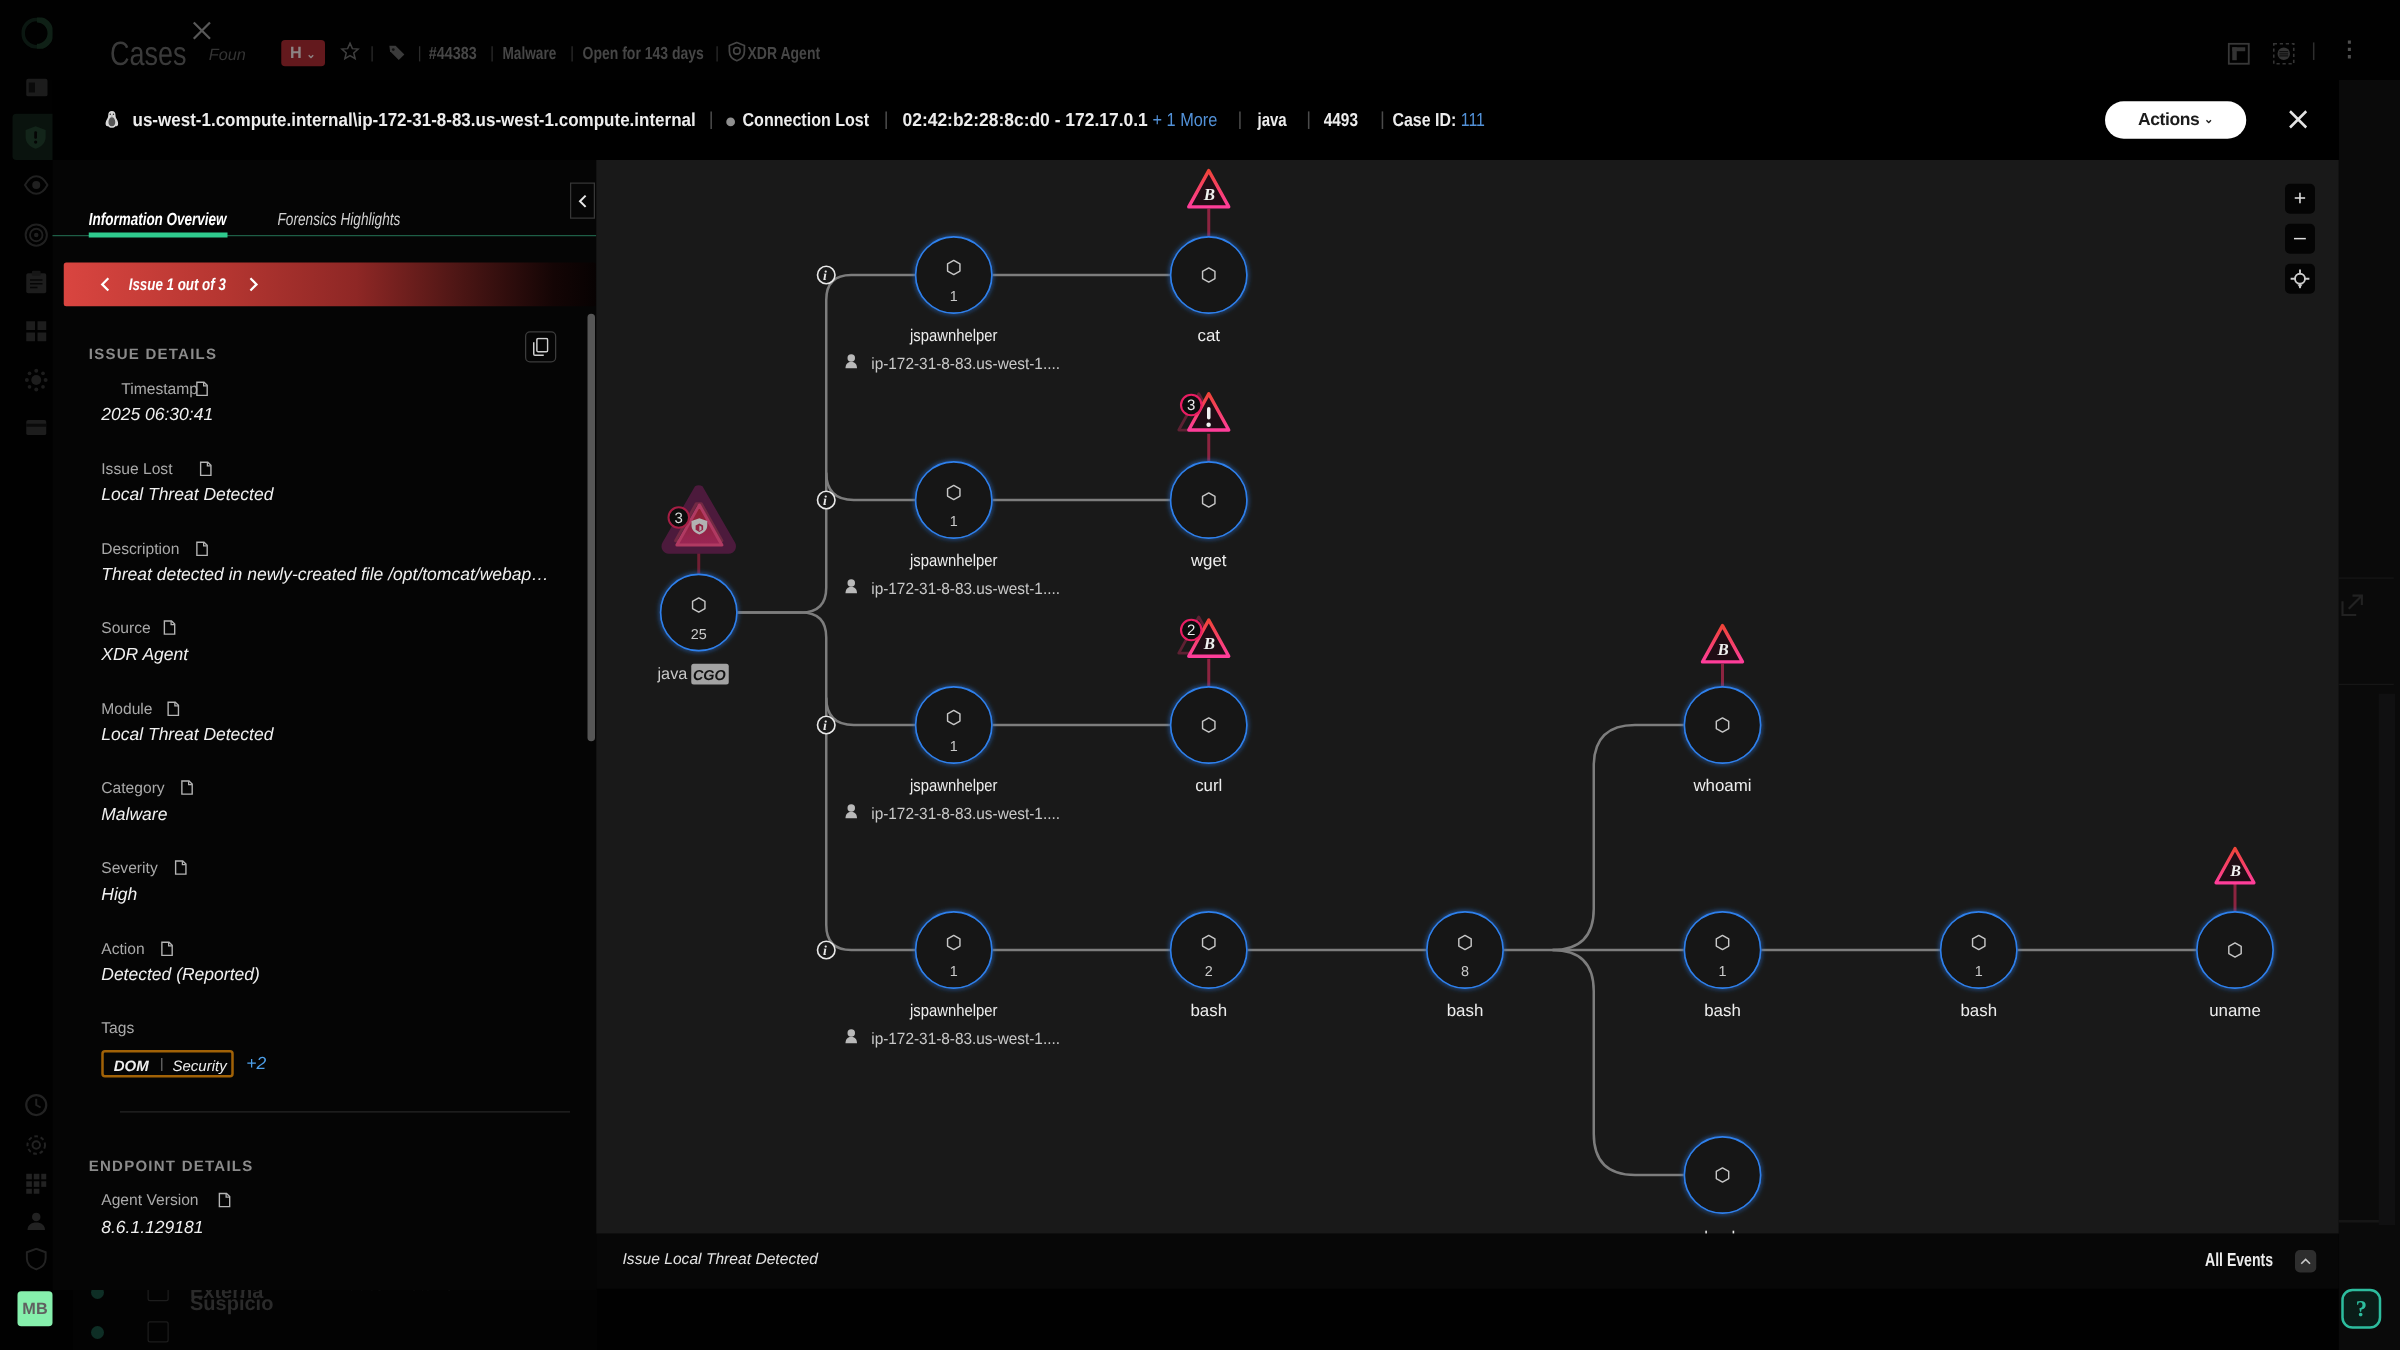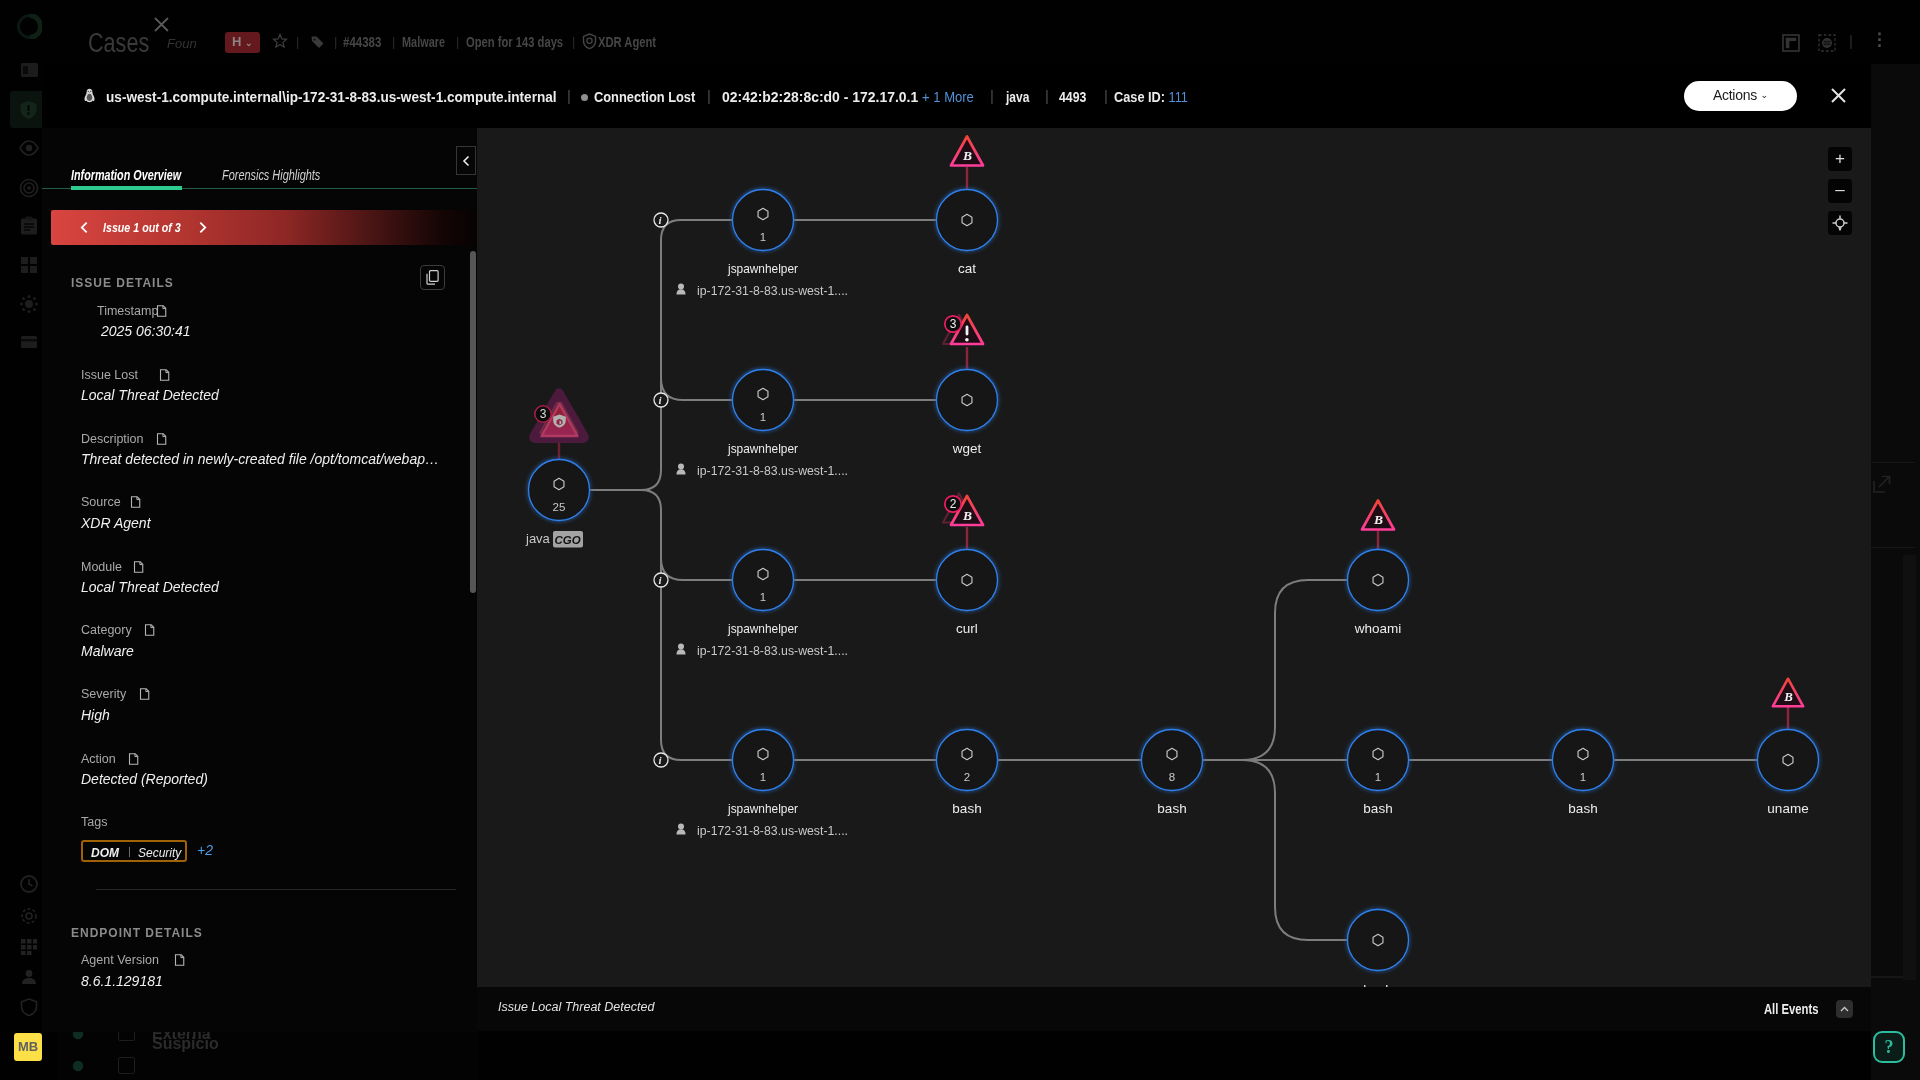--- a/index.html
+++ b/index.html
@@ -209,7 +209,7 @@
     <div class="abs sep" style="left:1062px;top:23px;font-size:15px;">|</div>
     <div class="abs hdrtxt" style="left:1072px;top:24px;transform:scaleX(0.85);transform-origin:0 0;">Case ID: <span class="blue">111</span></div>
 
-    <div class="abs" style="left:1642px;top:17px;width:113px;height:30px;background:#fff;border-radius:15px;text-align:center;color:#1c1c1c;font-size:14px;font-weight:400;line-height:29px;letter-spacing:-0.3px;">Actions <span style="font-size:9px;position:relative;top:-2px;letter-spacing:0;">⌄</span></div>
+    <div class="abs" style="left:1642px;top:17px;width:113px;height:30px;background:#fff;border-radius:15px;text-align:center;color:#1c1c1c;font-size:14px;font-weight:700;line-height:29px;letter-spacing:-0.3px;">Actions <span style="font-size:9px;position:relative;top:-2px;letter-spacing:0;">⌄</span></div>
     <svg class="abs" style="left:1788px;top:23px;" width="17" height="17" viewBox="0 0 17 17">
       <path d="M2 2 L15 15 M15 2 L2 15" stroke="#e3e3e3" stroke-width="2"></path>
       </svg>

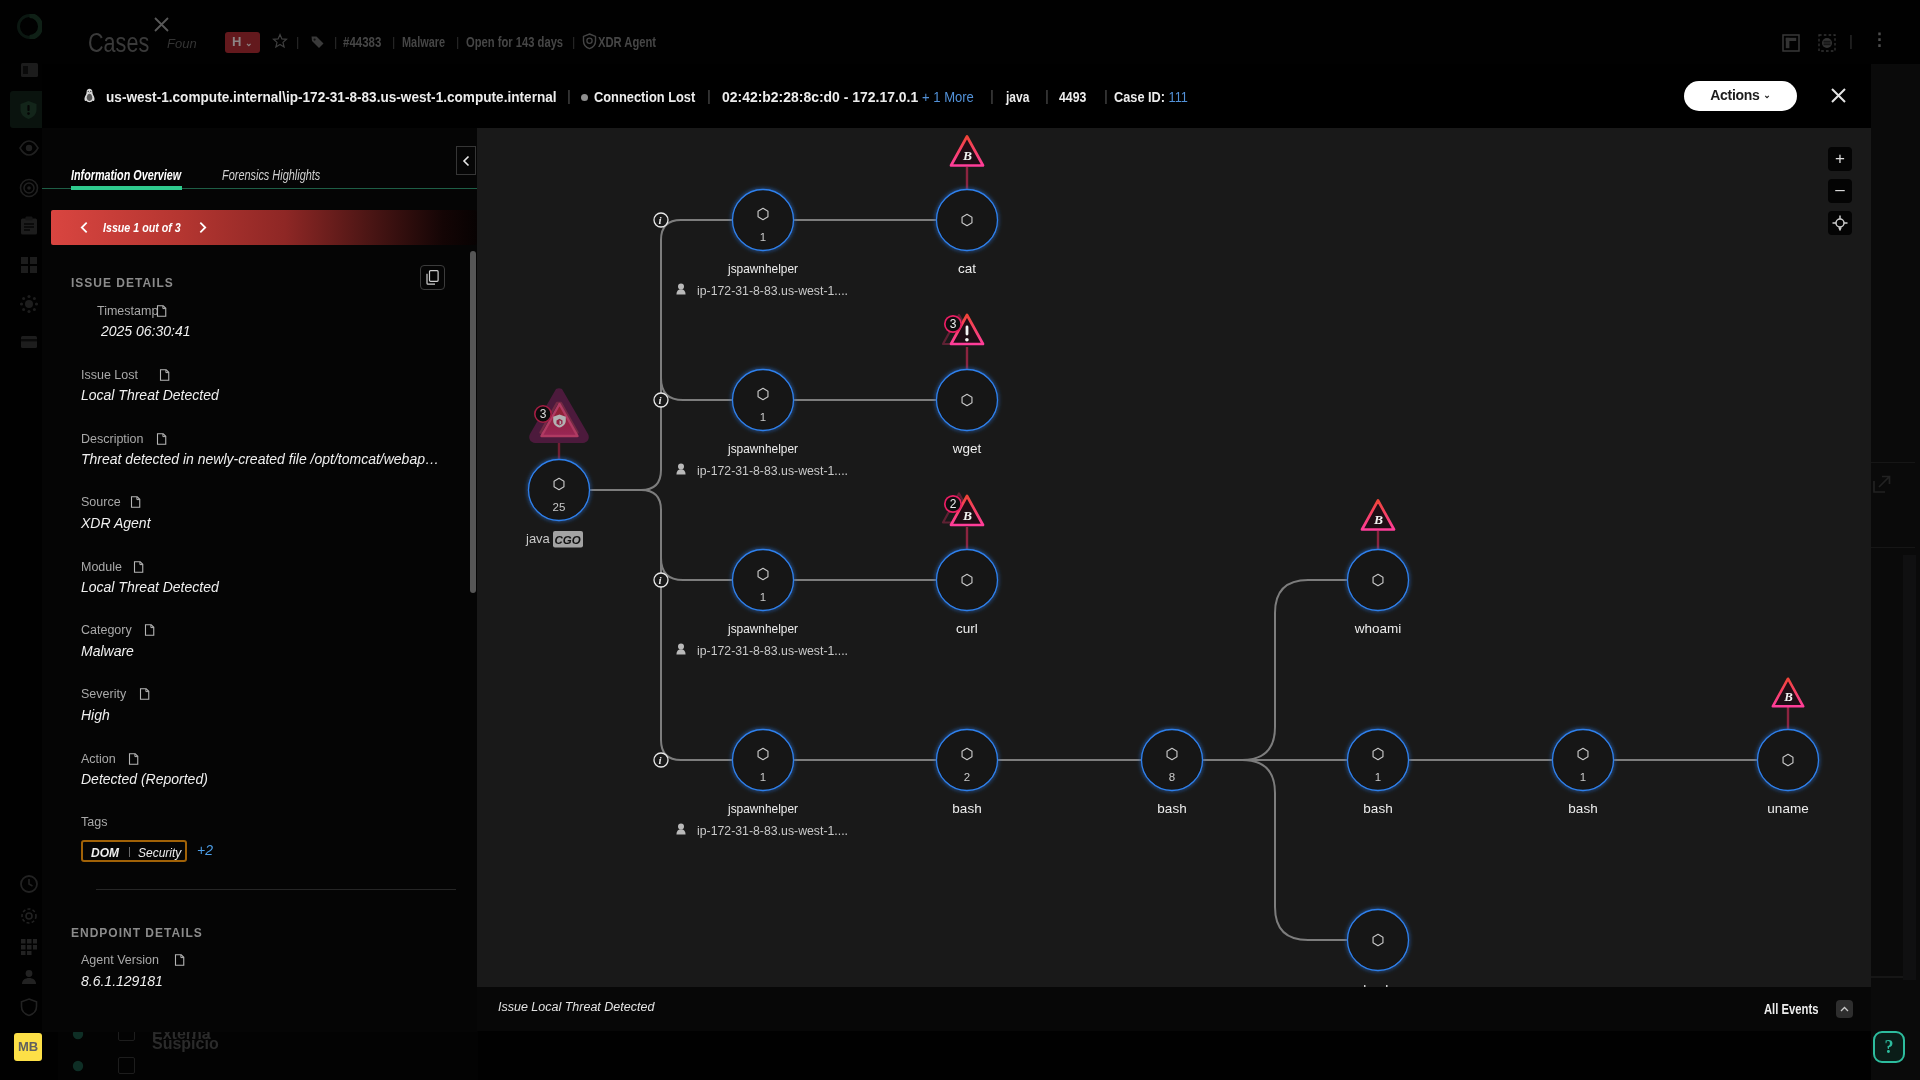--- a/index.html
+++ b/index.html
@@ -244,7 +244,7 @@
       <svg class="icp" style="left:113px;top:177px;">
         <use href="#cpy"></use>
       </svg>
-    <div class="abs val" style="left:39px;top:195px;margin-left:20px;">2025 06:30:41</div>
+    <div class="abs val" style="left:39px;top:195px;">2025 06:30:41</div>
     <div class="abs lbl" style="left:39px;top:240px;">Issue Lost</div>
       <svg class="icp" style="left:116px;top:241px;">
         <use href="#cpy"></use>

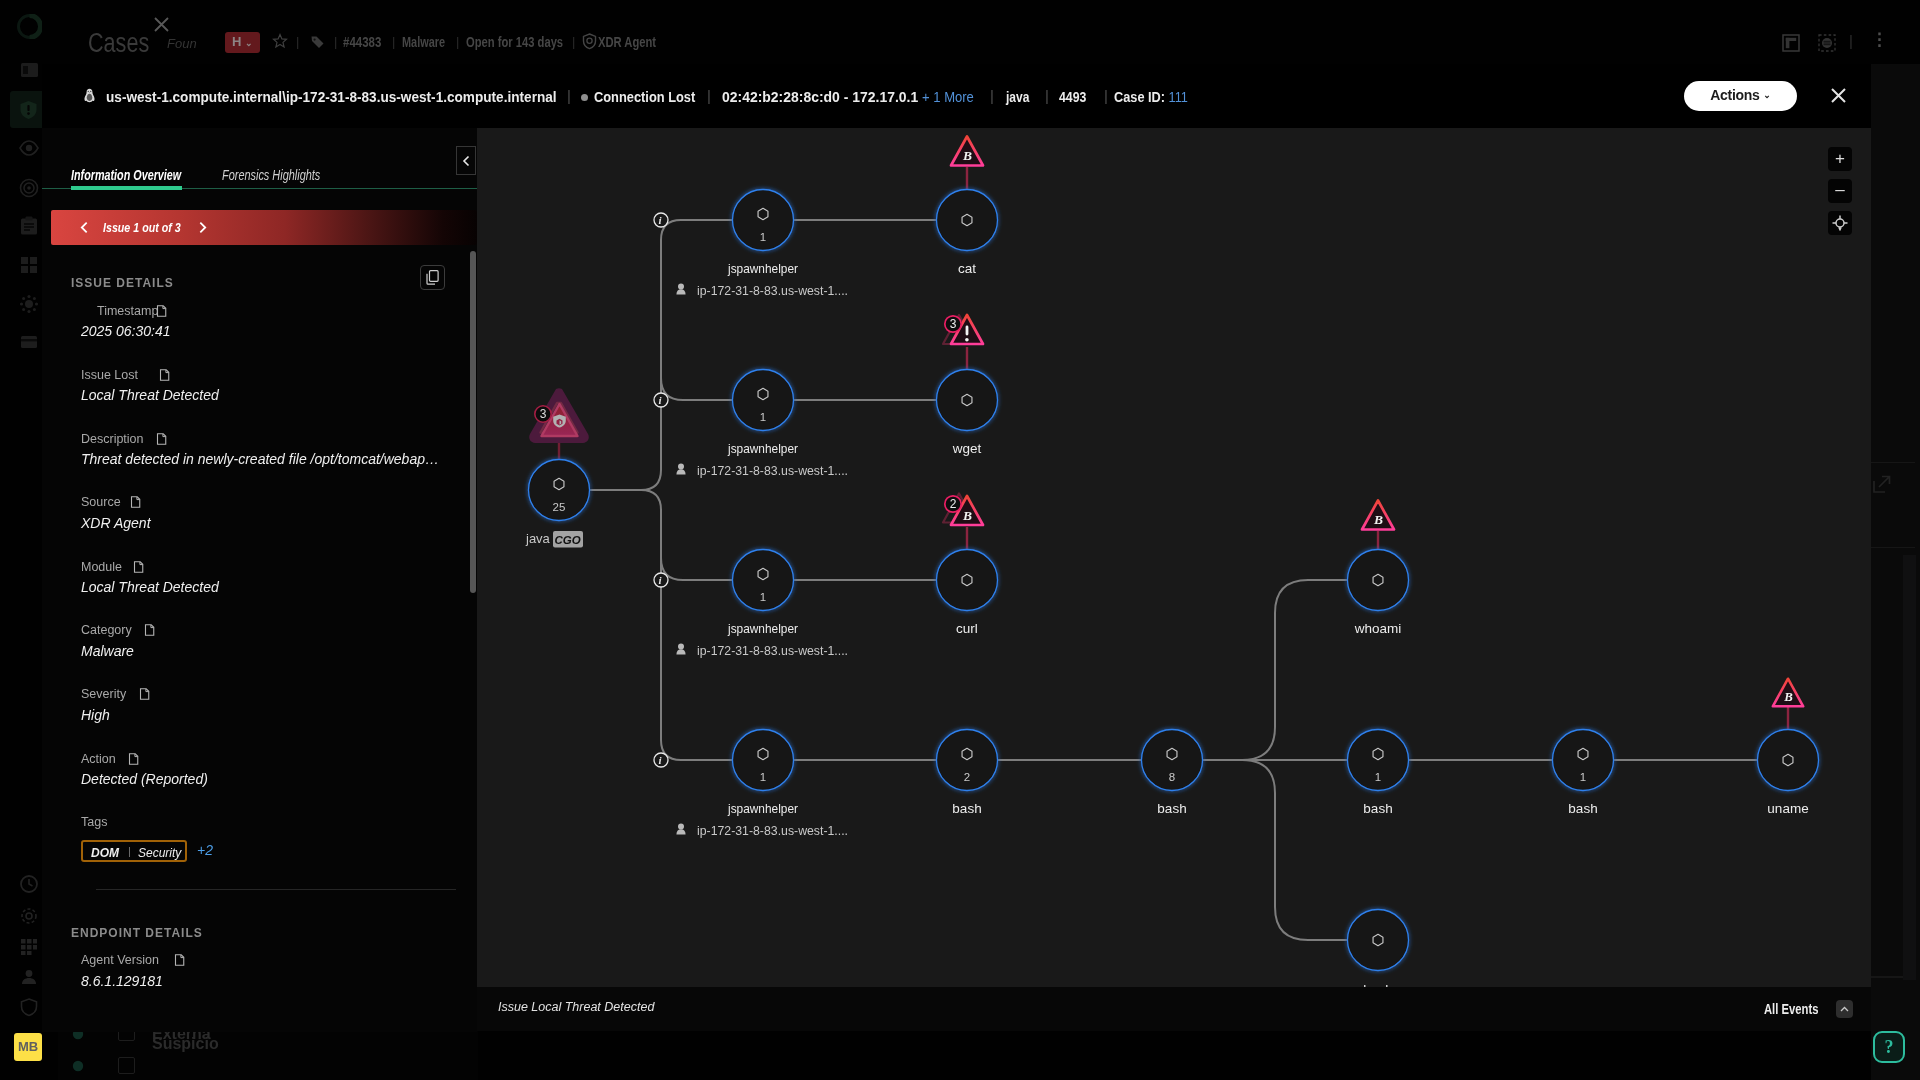--- a/index.html
+++ b/index.html
@@ -157,7 +157,7 @@
     <svg class="abs" style="left:20px;top:998px;" width="18" height="19" viewBox="0 0 18 19">
         <path d="M9 1 L16.5 3.8 V8.6 c0 4.2-3 7.5-7.5 8.9 C4.5 16.1 1.5 12.8 1.5 8.6 V3.8 Z" fill="none" stroke="#222" stroke-width="1.6"></path>
       </svg>
-    <div class="abs" style="left:14px;top:1033px;width:28px;height:28px;background:#fde047;border-radius:3px;color:#606060;font-size:13px;font-weight:700;text-align:center;line-height:28px;">MB</div>
+    <div class="abs" style="left:14px;top:1033px;width:28px;height:28px;background:#86efac;border-radius:3px;color:#606060;font-size:13px;font-weight:700;text-align:center;line-height:28px;">MB</div>
 
     
     <div class="abs" style="left:58px;top:1020px;width:420px;height:60px;background:#030303;"></div>

